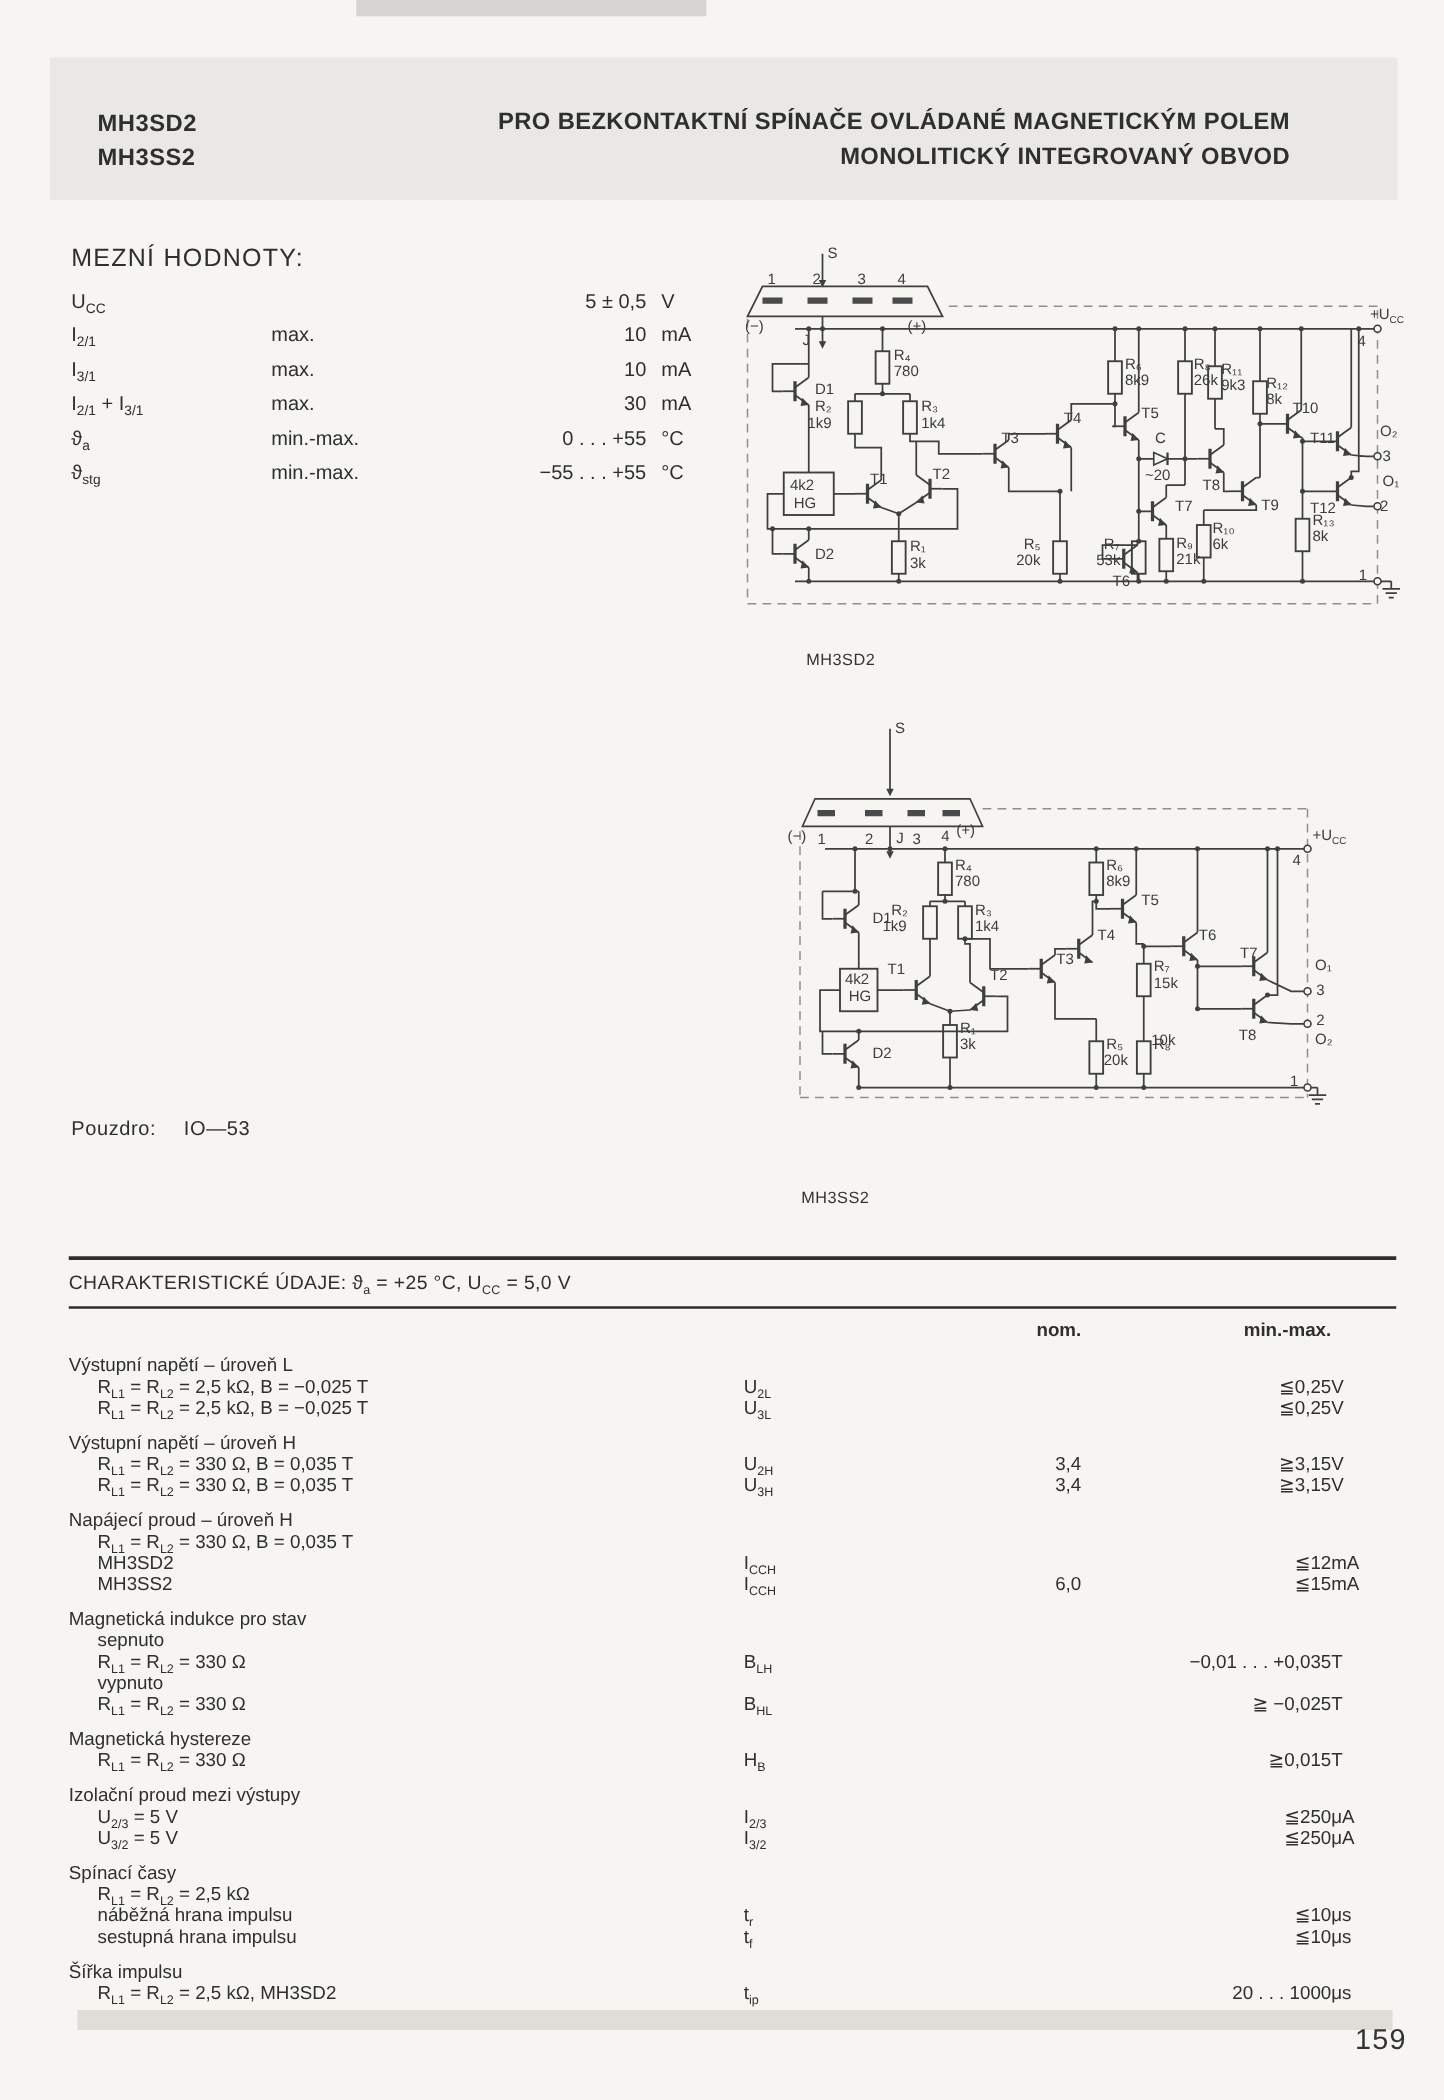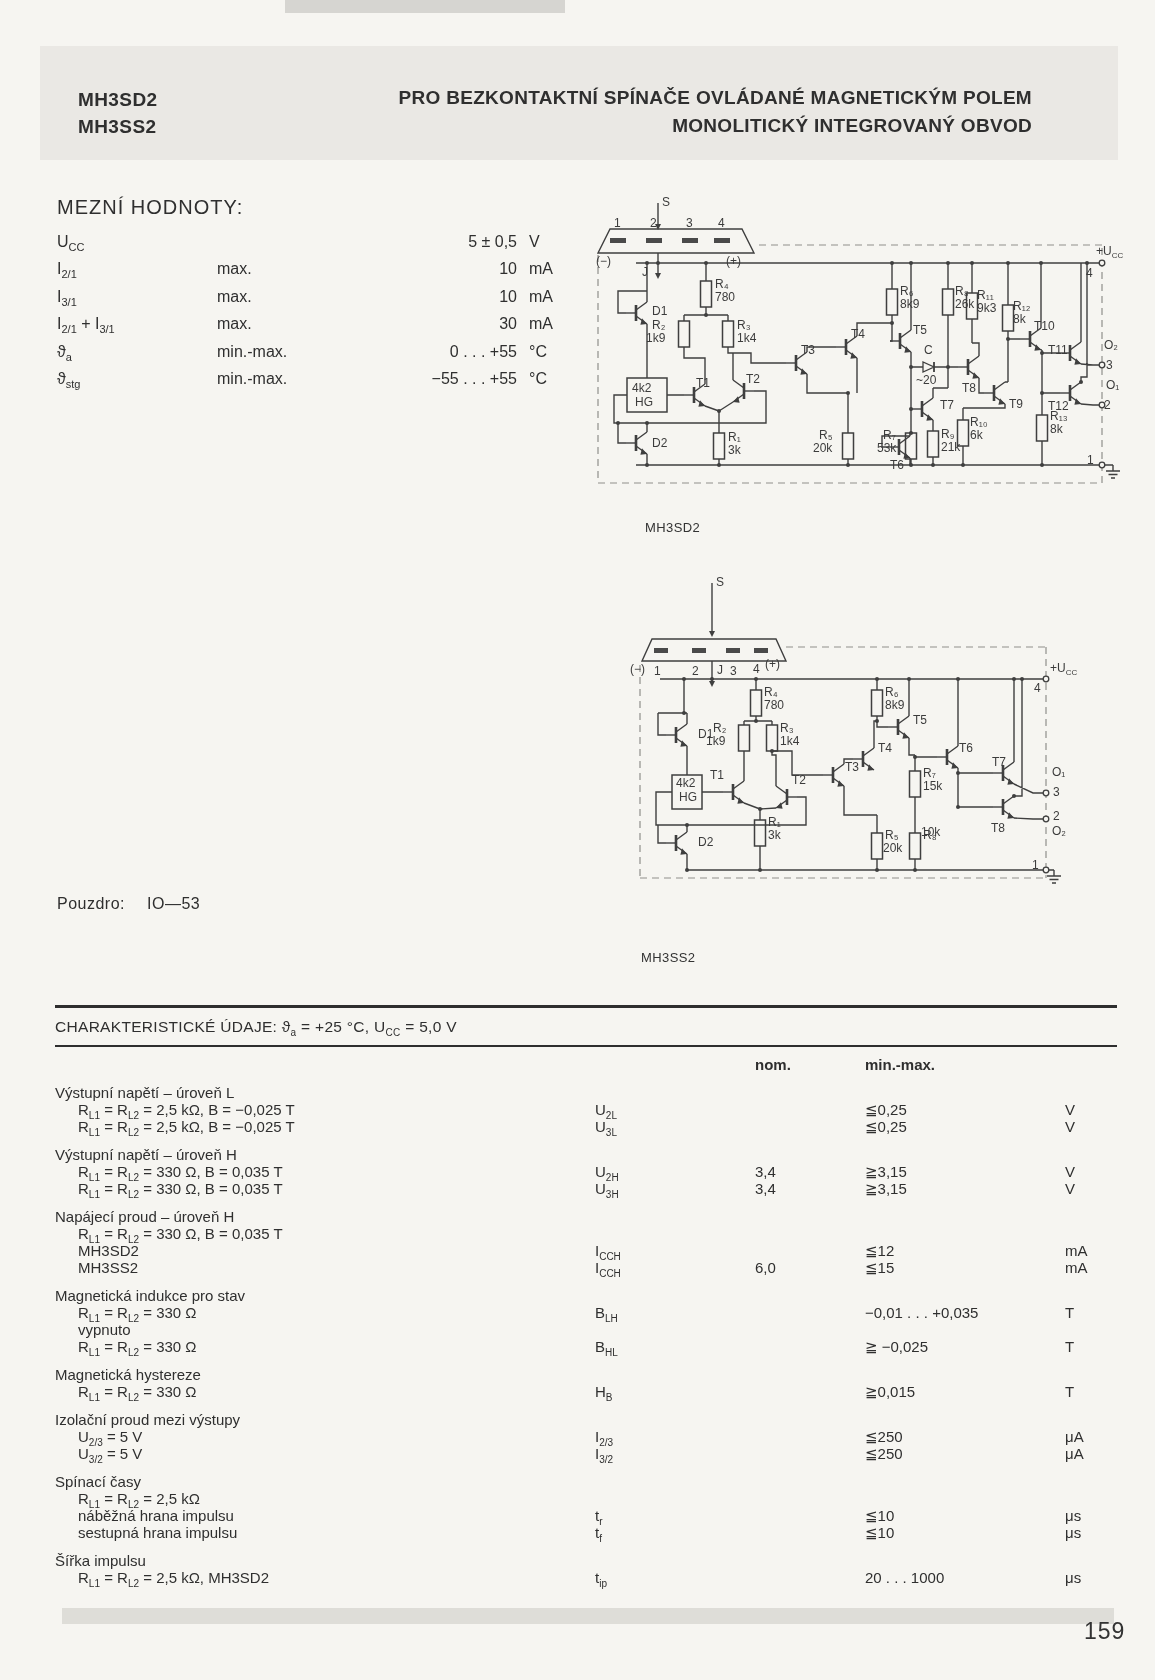--- a/index.html
+++ b/index.html
@@ -38,7 +38,7 @@
   .ctitle{margin-top:10px;font-size:15.5px;letter-spacing:.3px}
   .ctitle sub{font-size:10px}
   .chrow{display:grid;grid-template-columns:540px 160px 110px 200px 52px;font-size:15px;font-weight:bold;margin-top:9px}
-  .c-nom,.c-mm{text-align:left}
+  .c-nom,.c-mm{text-align:right}
   .crows{margin-top:8px}
   .crow{display:grid;grid-template-columns:540px 160px 110px 200px 52px;font-size:15px;line-height:17px}
   .crow.gap{margin-top:11px}

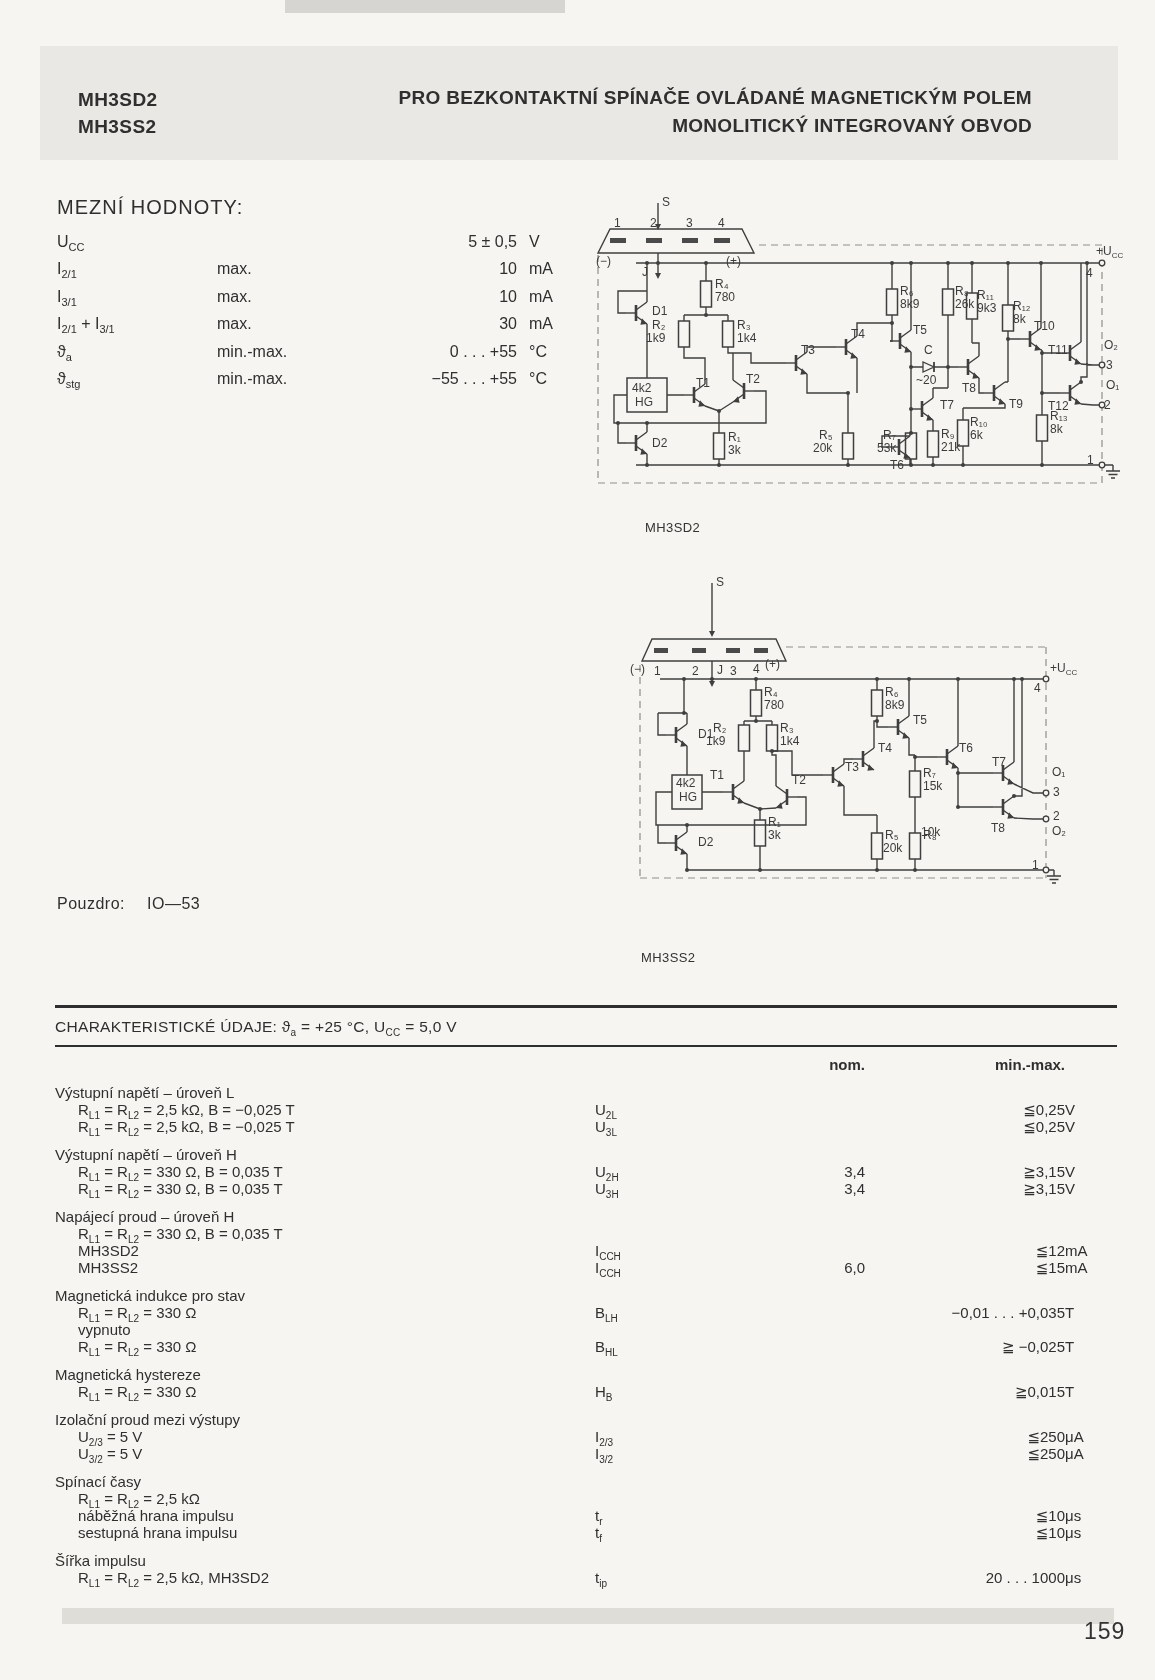--- a/index.html
+++ b/index.html
@@ -489,6 +489,9 @@
         <span class="cl">Magnetická indukce pro stav</span>
       </div>
     <div class="crow">
+        <span class="cl ind">sepnuto</span>
+      </div>
+    <div class="crow">
         <span class="cl ind"><span>R</span><sub>L1</sub><span> = R</span><sub>L2</sub><span> = 330 Ω</span></span>
         <span class="c-sym"><span>B</span><sub>LH</sub></span>
         <span class="c-nom"></span>

